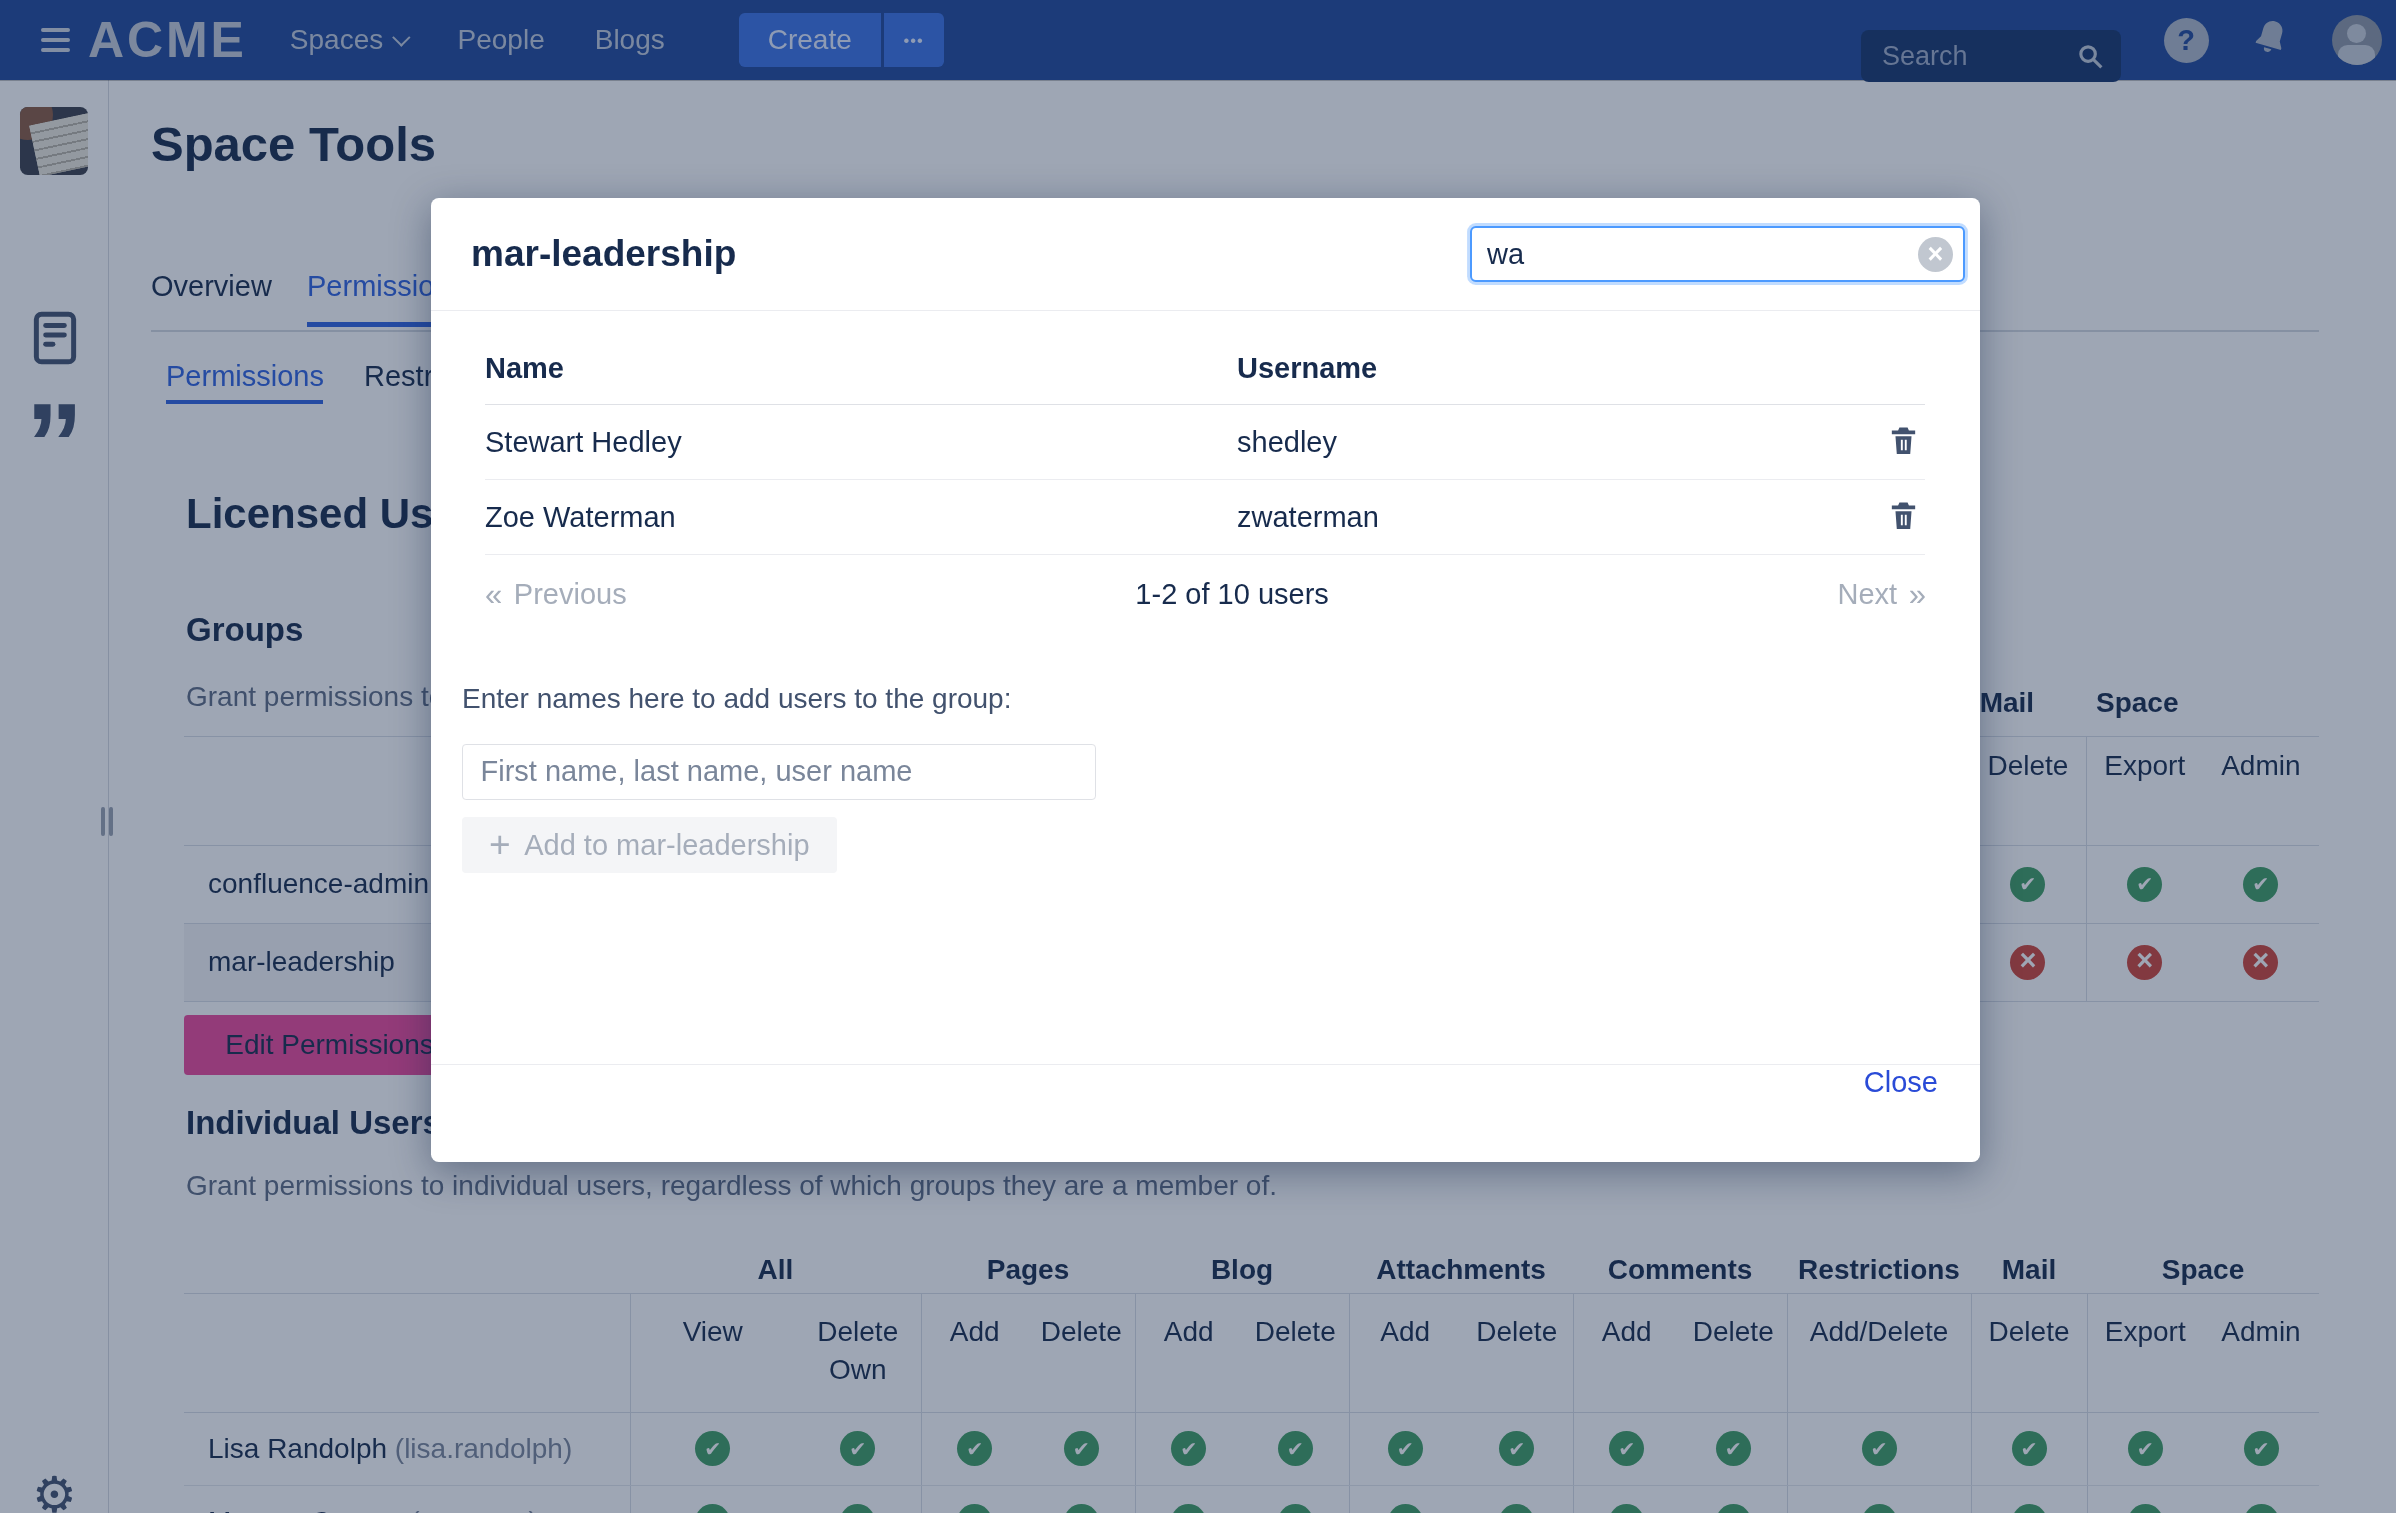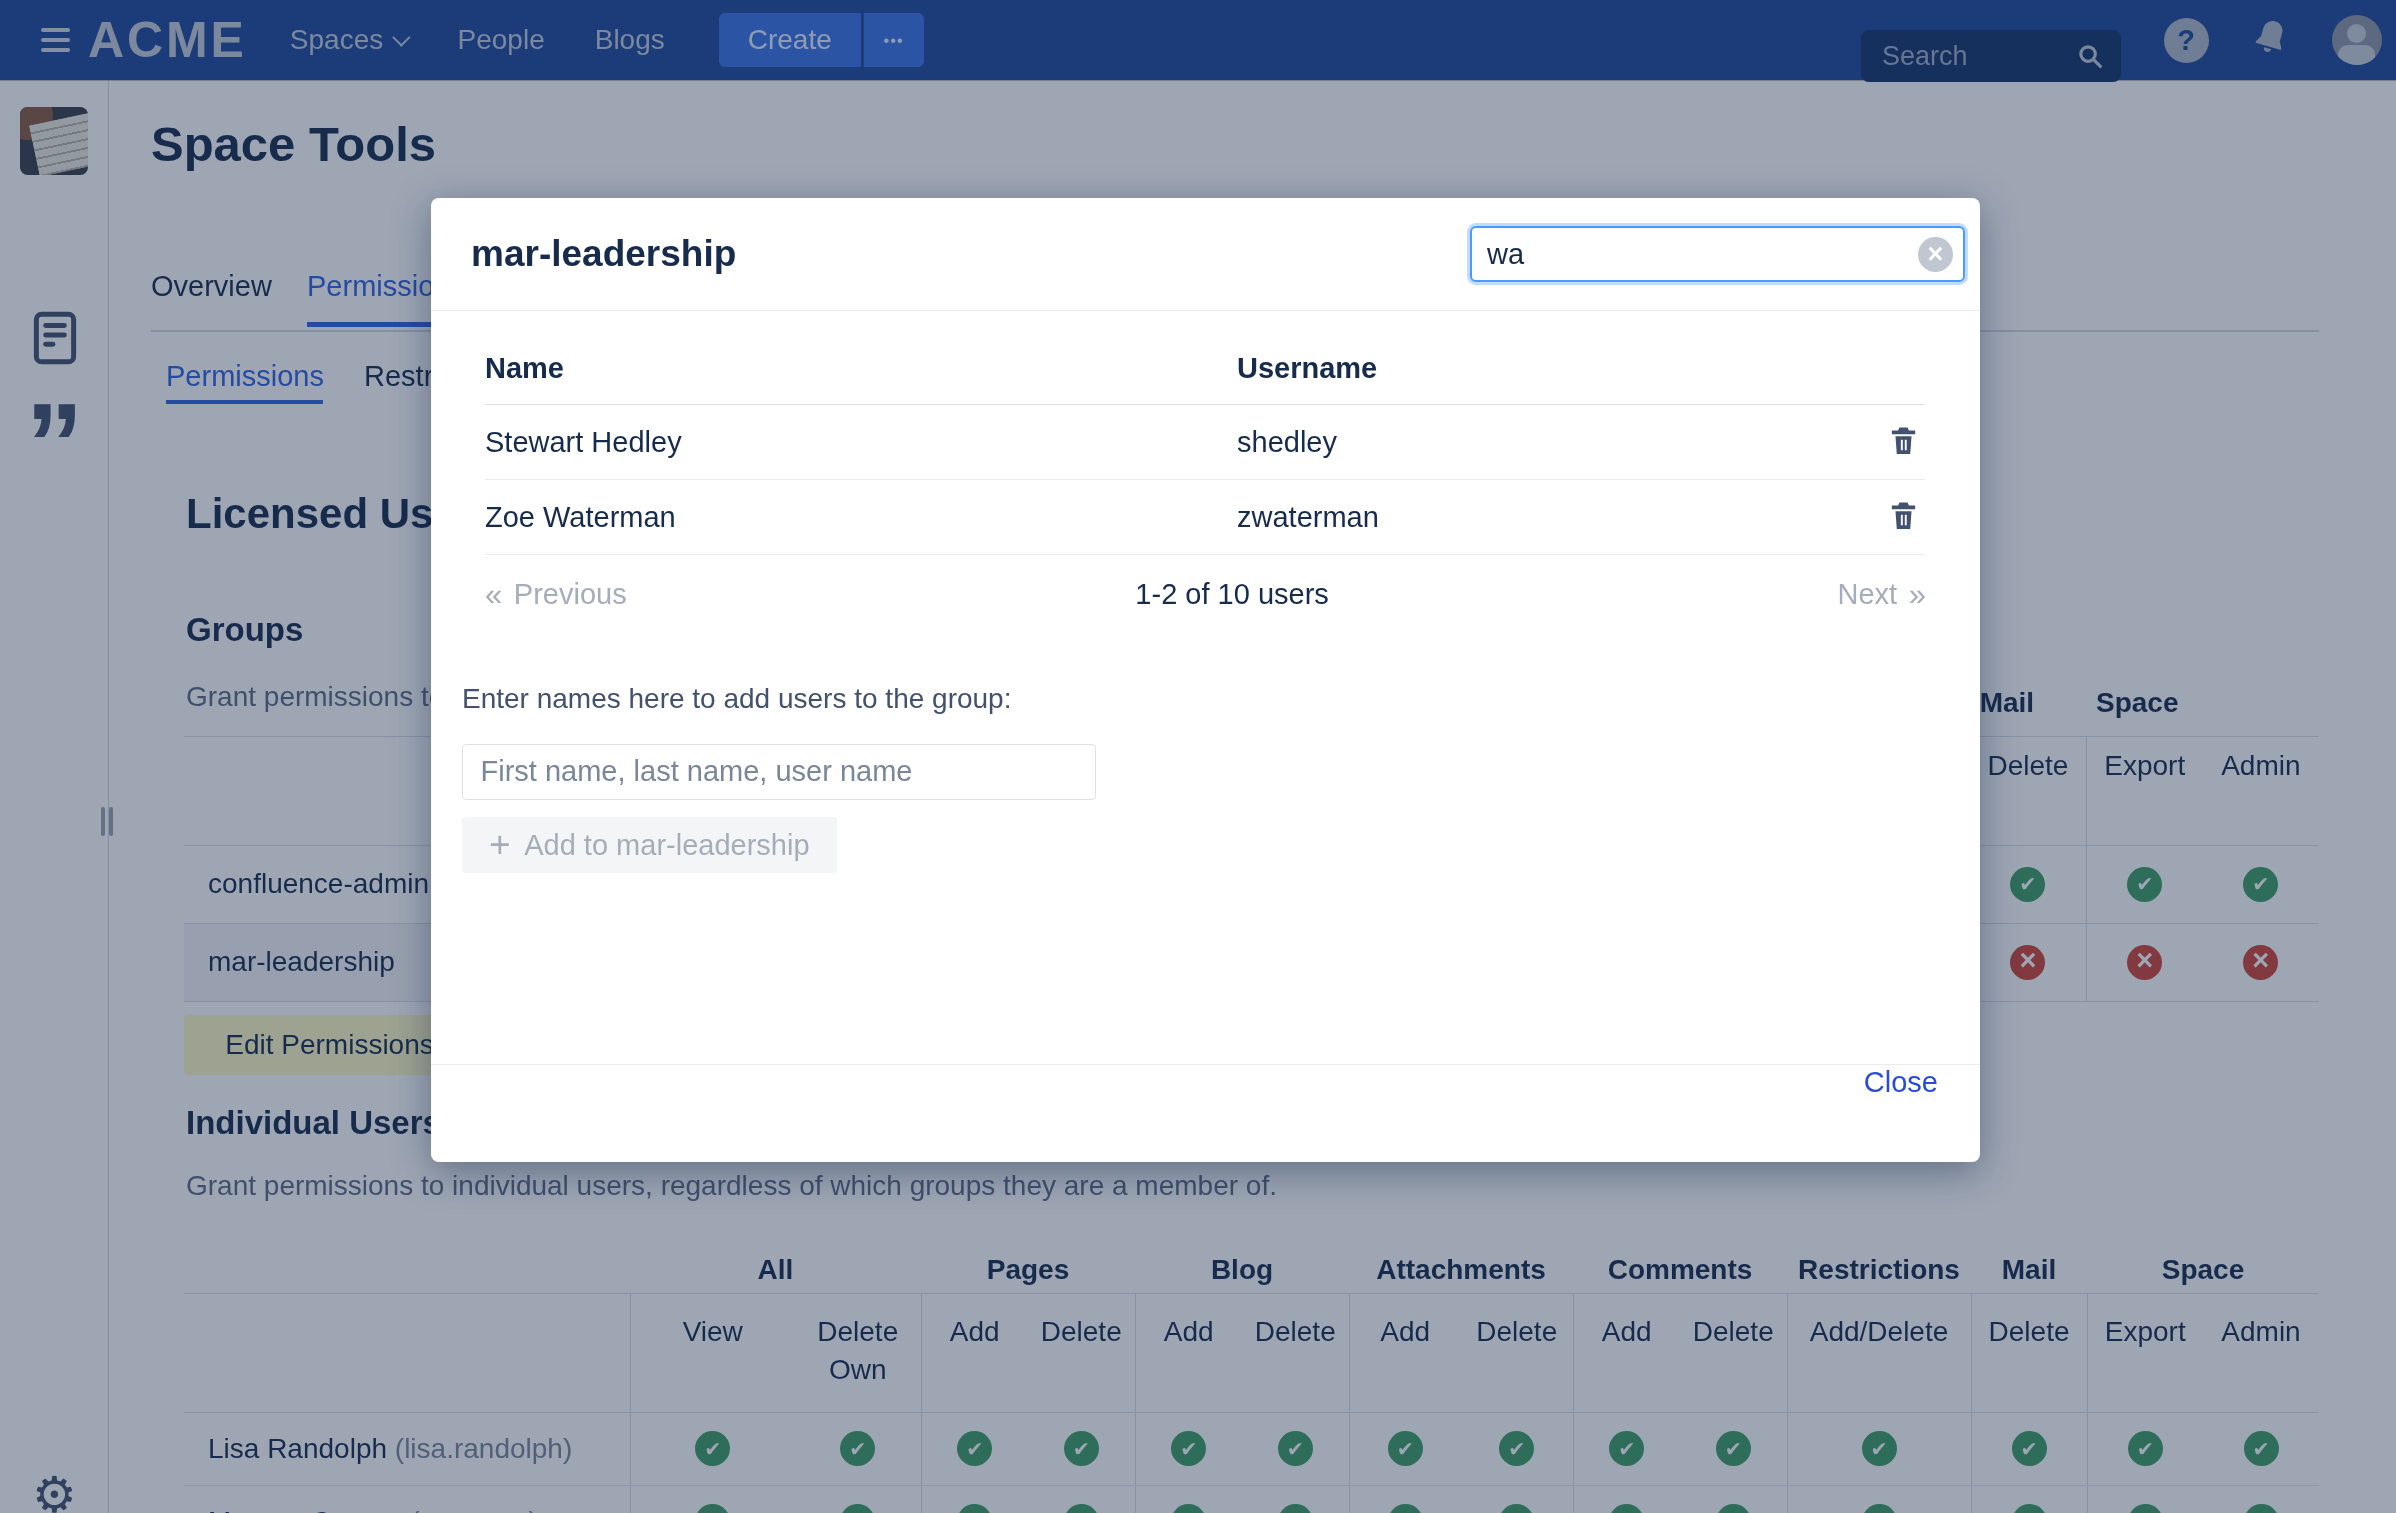--- a/index.html
+++ b/index.html
@@ -17,7 +17,7 @@
   .nav-item{font-size:28px;color:#c2cbdc;display:flex;align-items:center;gap:11.6px;cursor:pointer;}
   .chev{width:10.7px;height:10.7px;border-right:2.9px solid #c2cbdc;border-bottom:2.9px solid #c2cbdc;
     transform:rotate(45deg);margin-top:-5.8px;}
-  .create-btn{margin-left:54px;height:54px;padding:0 29px;background:var(--btn-blue,#3b73e6);
+  .create-btn{margin-left:74px;height:54px;padding:0 29px;background:var(--btn-blue,#3b73e6);
     border:none;border-radius:5.8px 0 0 5.8px;color:#e4ecff;font-size:28px;cursor:pointer;
     font-family:inherit;}
   .more-btn{height:54px;width:60px;background:var(--btn-blue,#3b73e6);border:none;margin-left:2.9px;

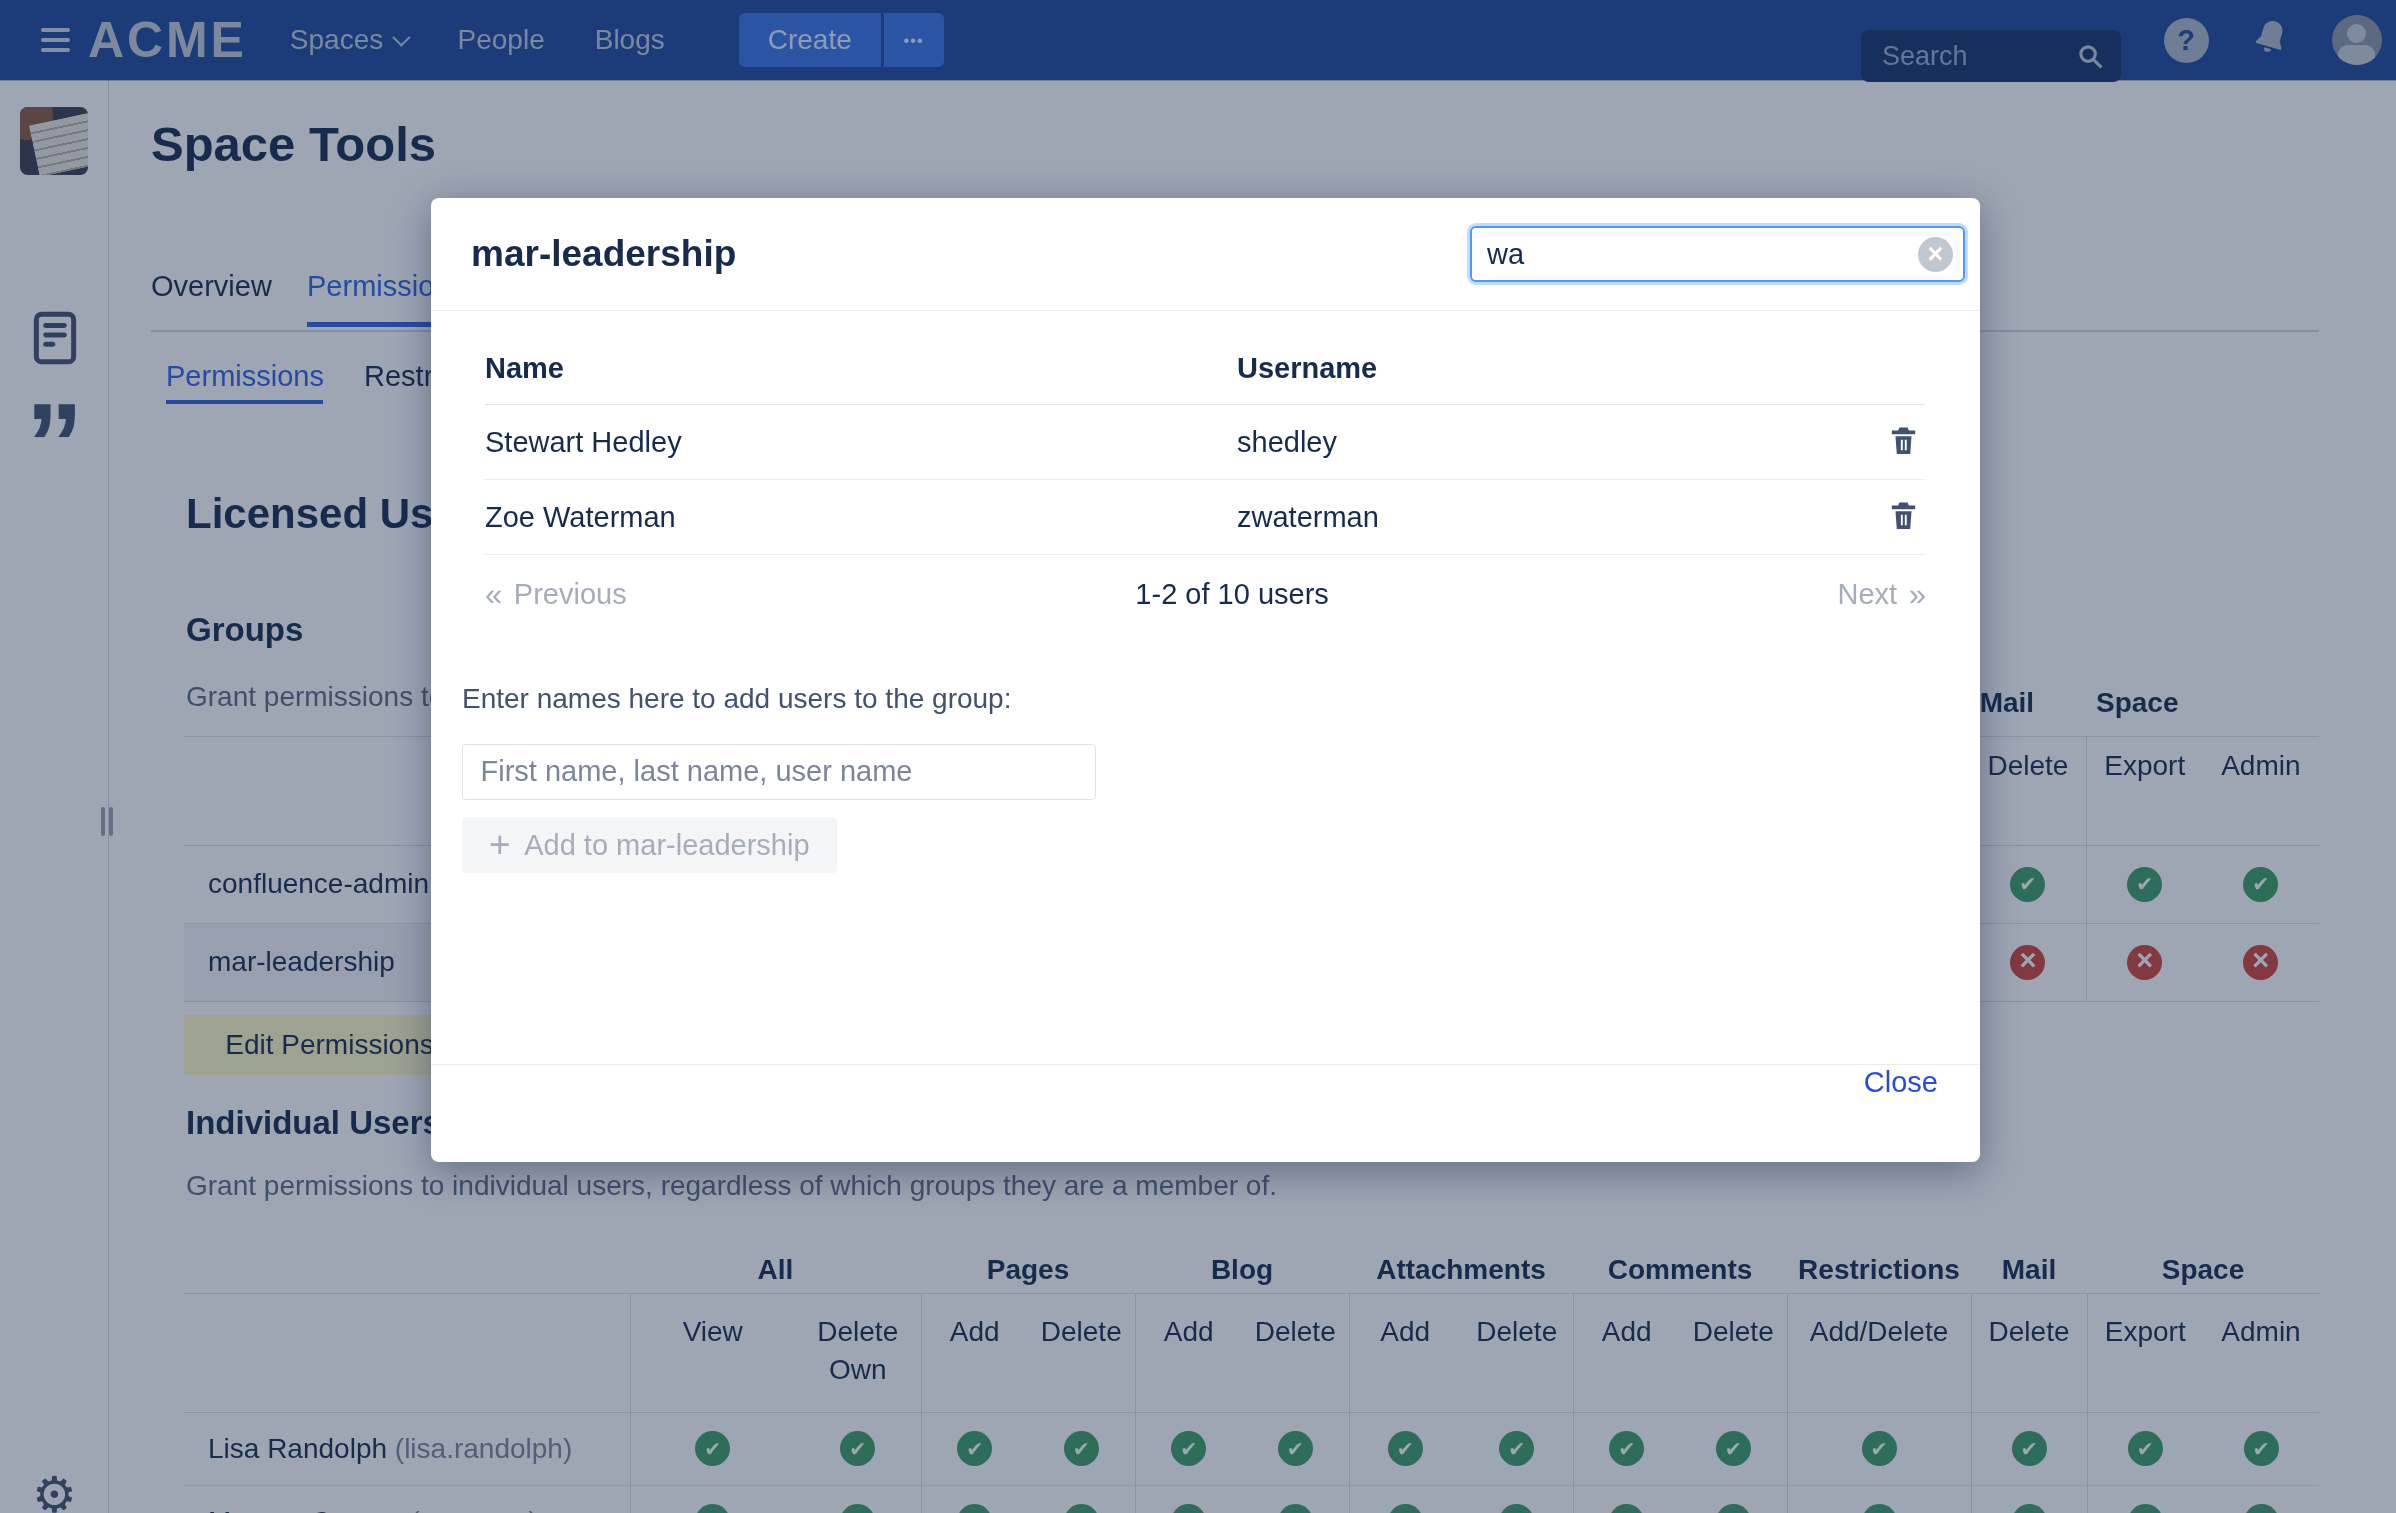--- a/index.html
+++ b/index.html
@@ -79,7 +79,7 @@
     text-align:center;vertical-align:top;padding-top:13.6px;}
   .grp-right .r-data td{height:78px;border-bottom:1.9px solid #d8dde6;text-align:center;vertical-align:middle;}
   .grp-right td.gsep{border-left:1.9px solid #d8dde6;}
-  .edit-btn{position:absolute;left:184px;top:1015px;width:291px;height:60px;background:#fef9c3;
+  .edit-btn{position:absolute;left:184px;top:1015px;width:291px;height:60px;background:#ec4899;
     border:none;border-radius:3.9px;font-size:28px;color:#172b4d;font-family:inherit;cursor:pointer;}
 
   .users-table{position:absolute;left:184px;top:1247px;width:2135px;}

